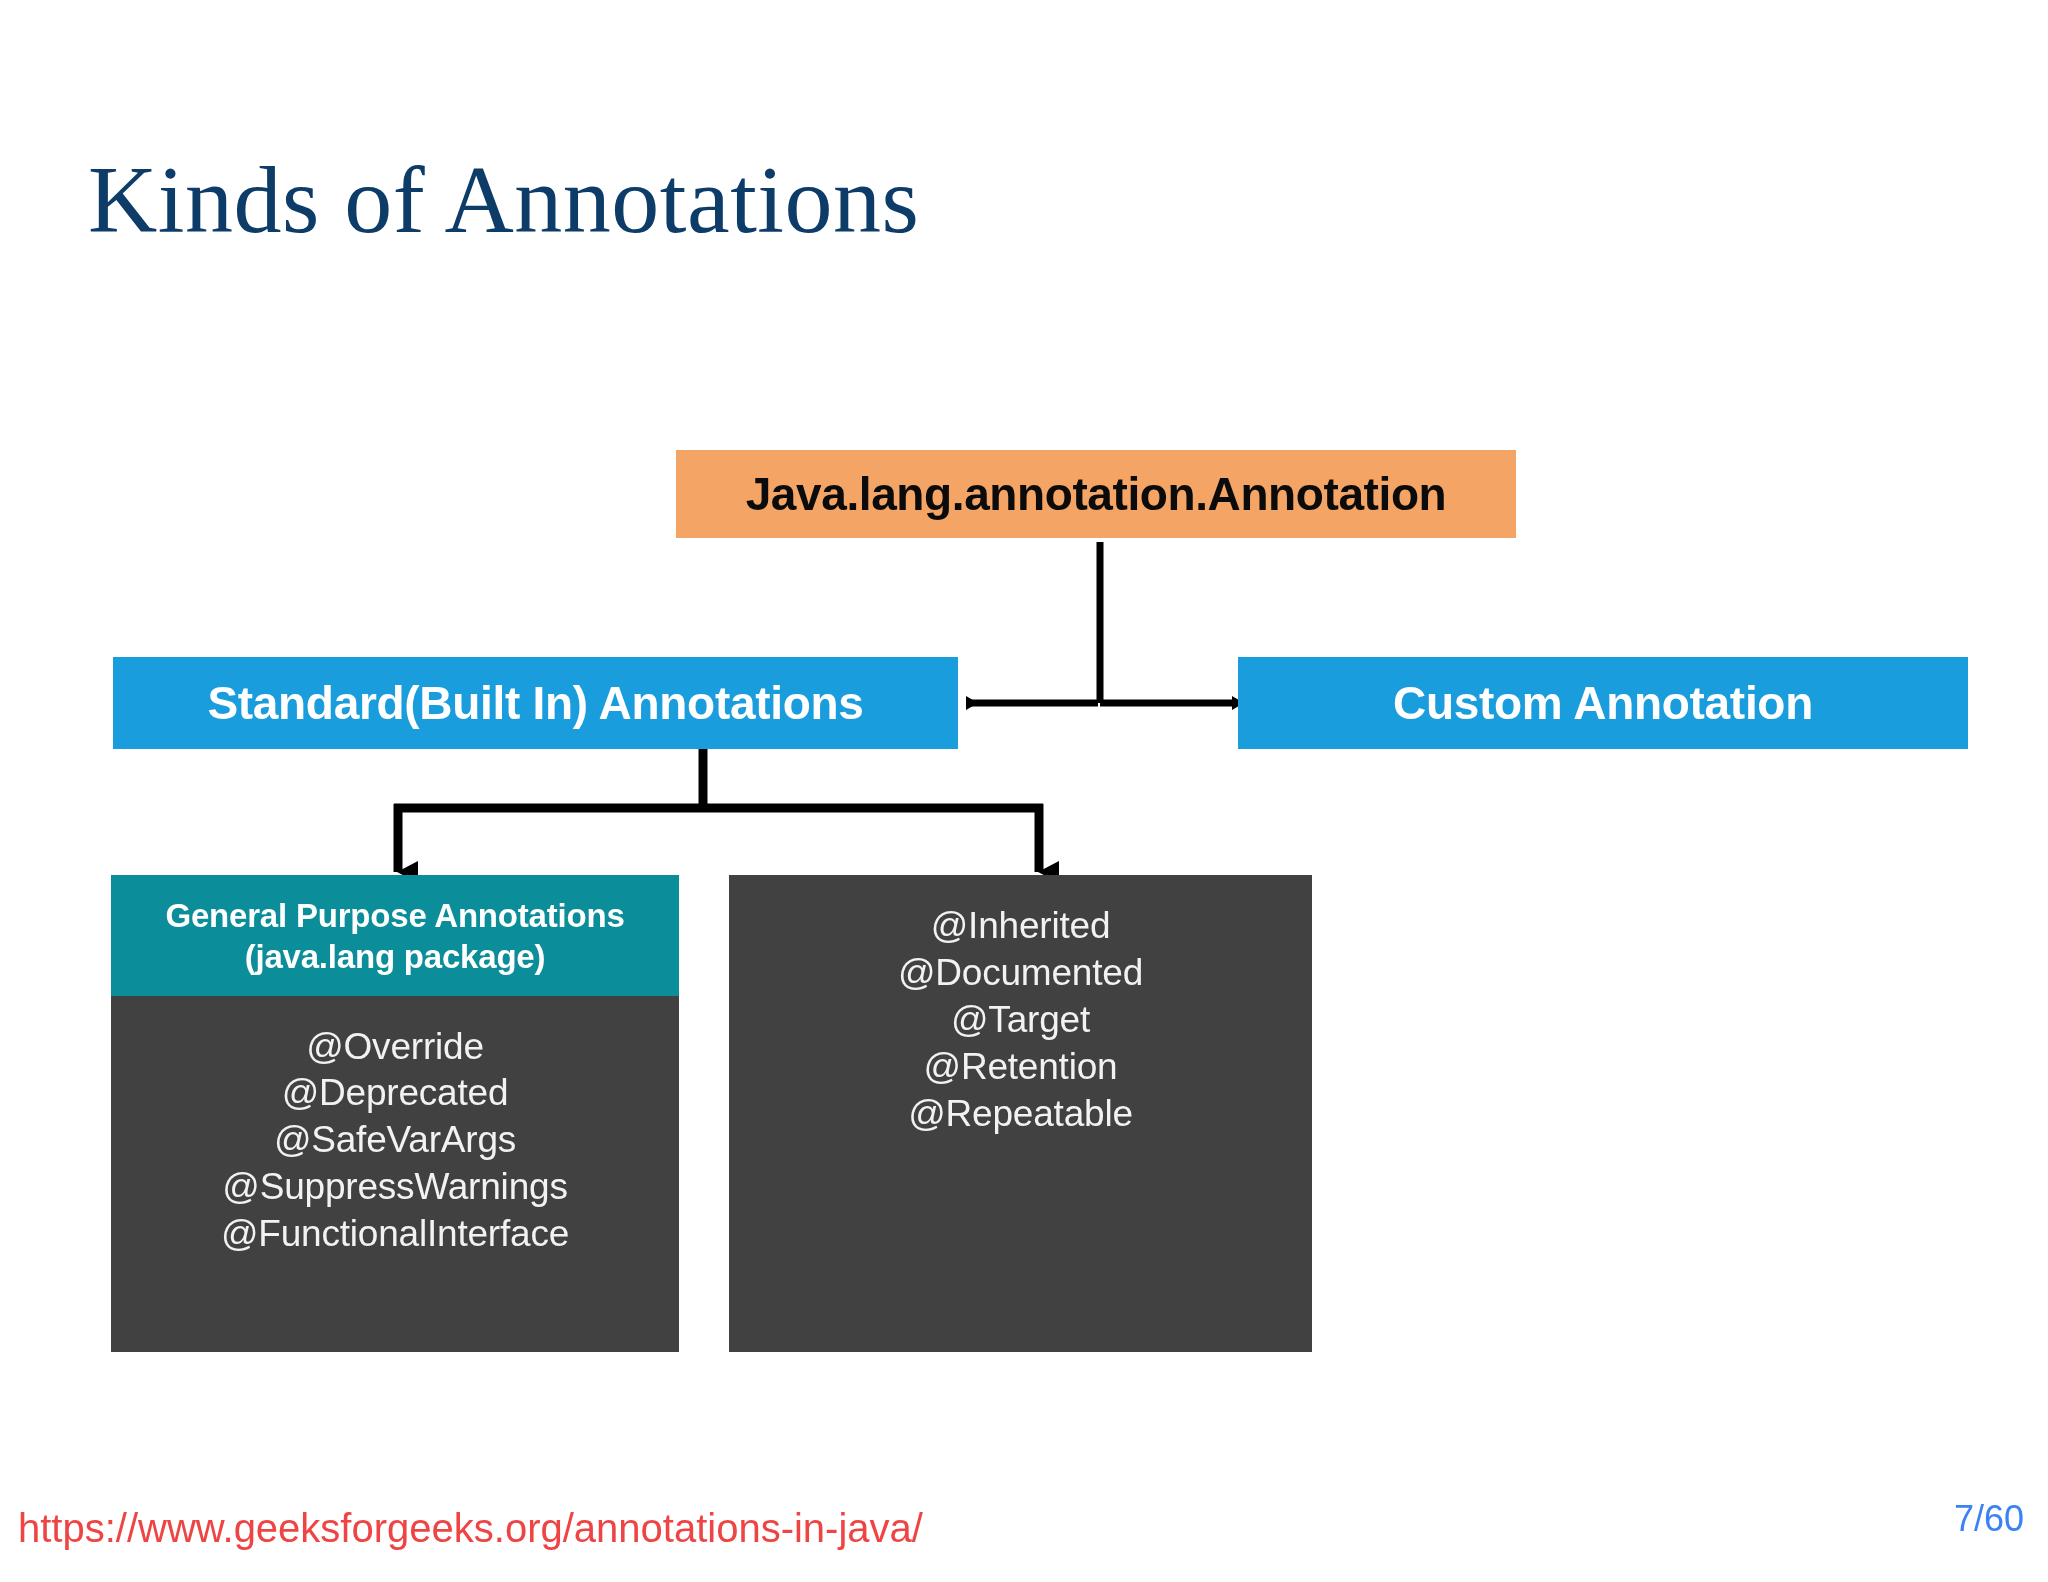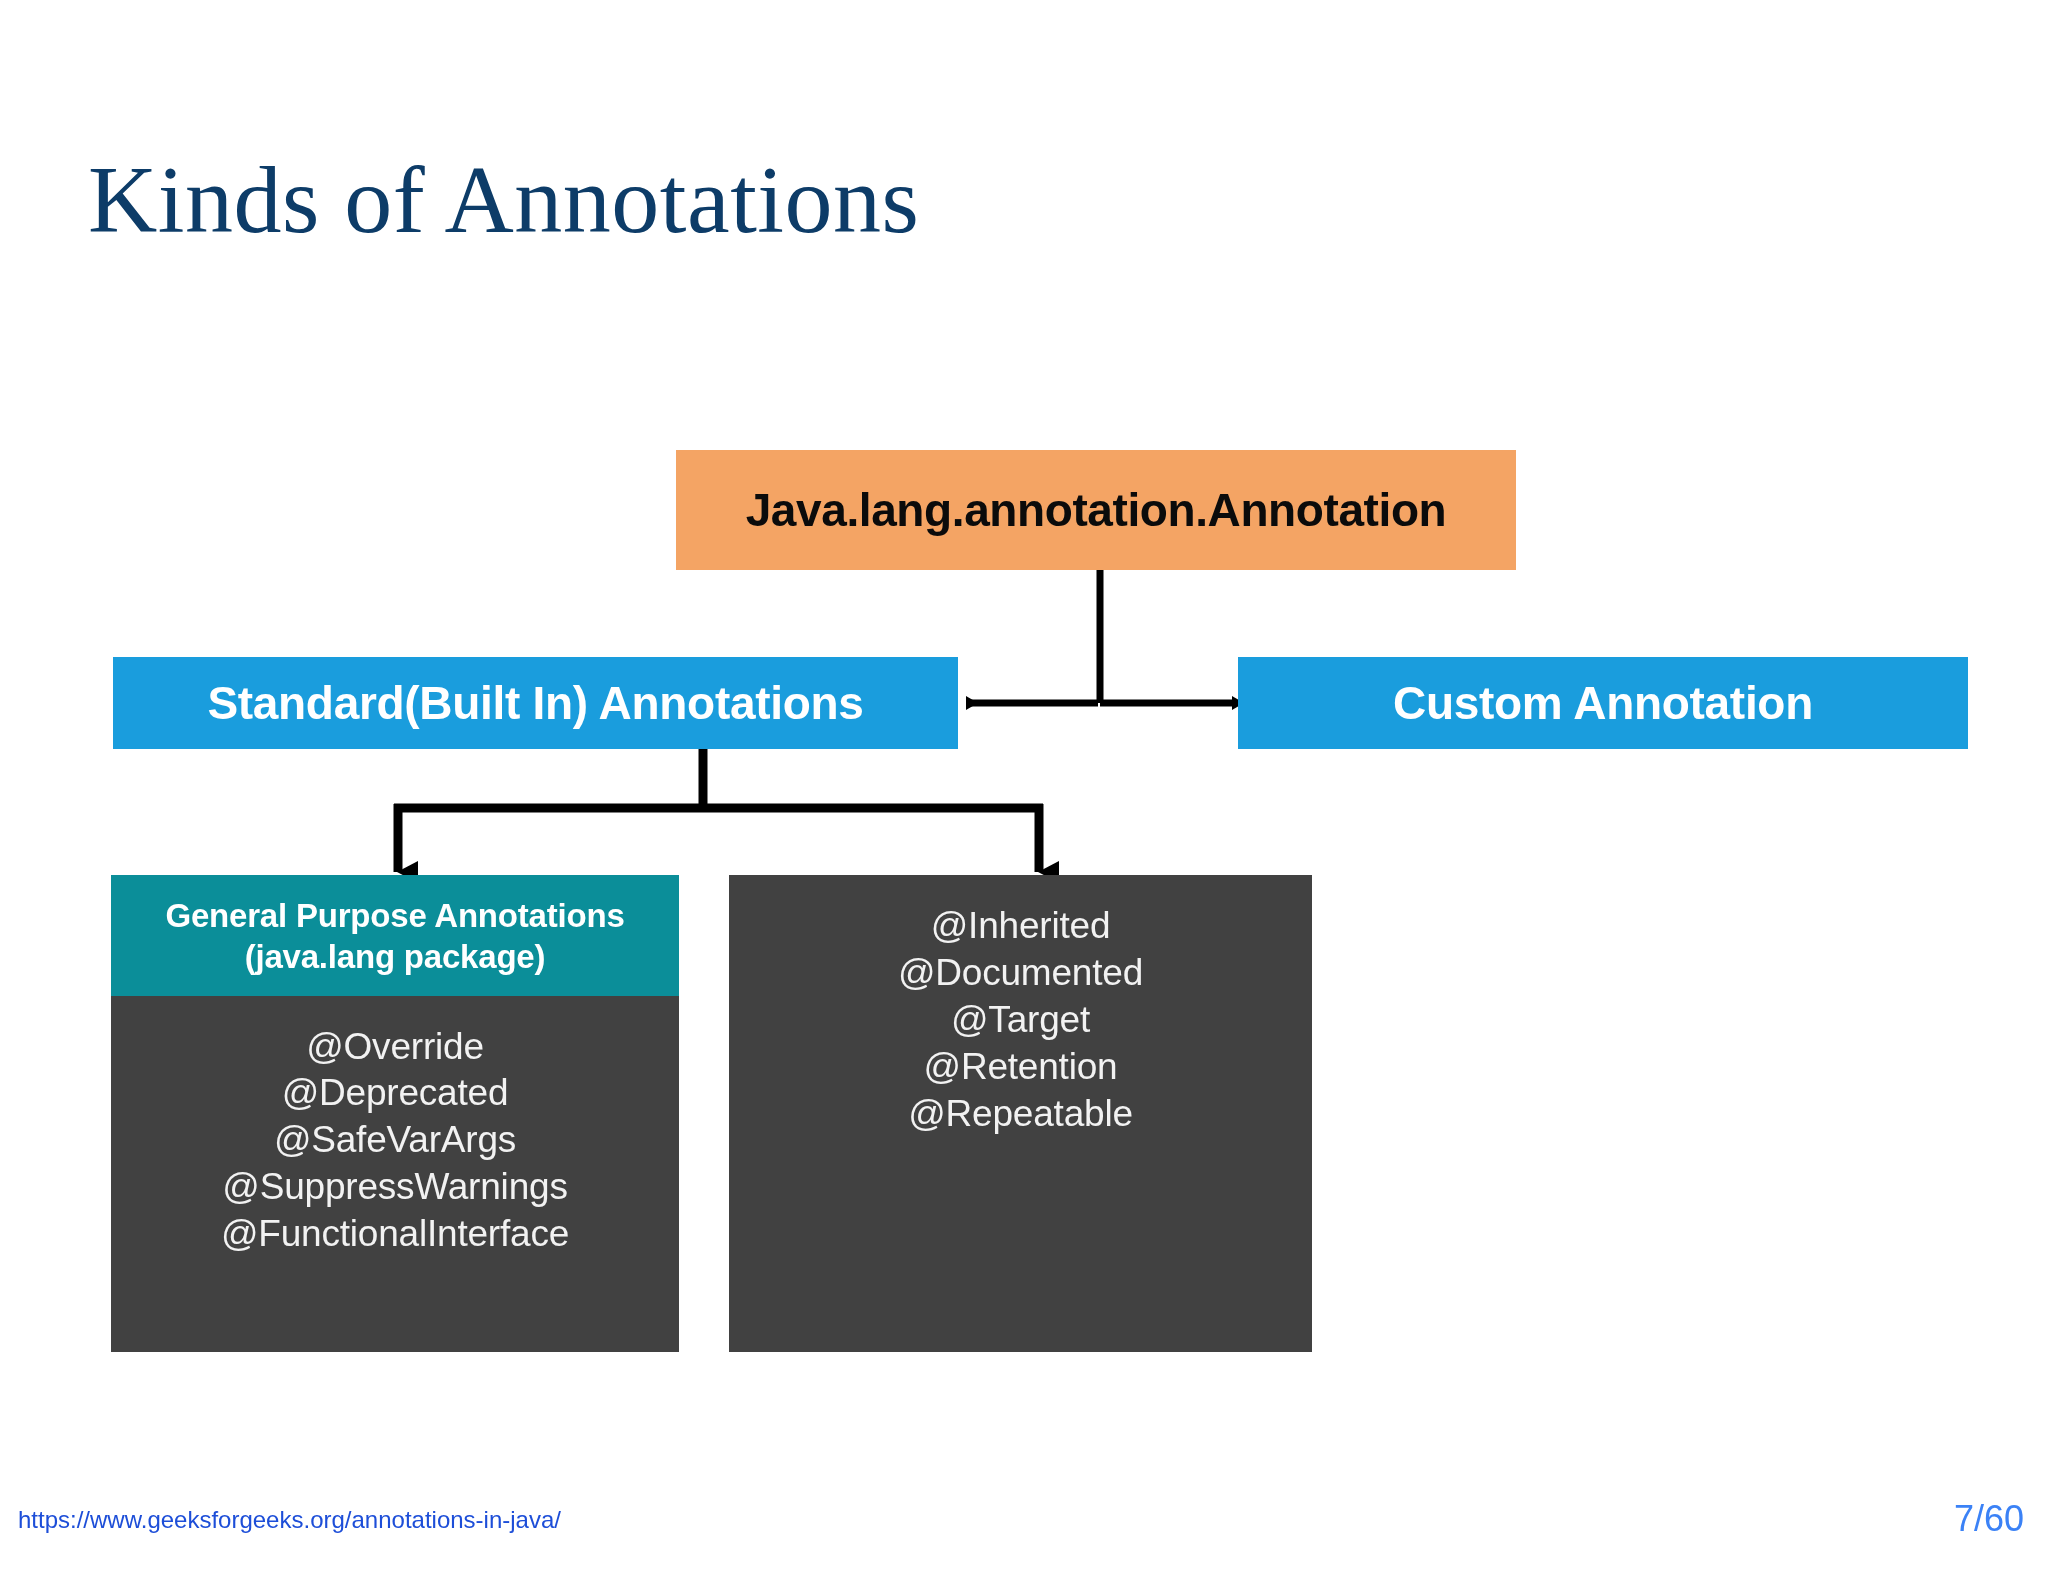--- a/index.html
+++ b/index.html
@@ -60,7 +60,7 @@
     left: 676px;
     top: 450px;
     width: 840px;
-    height: 120px;
+    height: 88px;
     background: #f4a464;
     color: #0b0b0b;
     font-size: 46px;

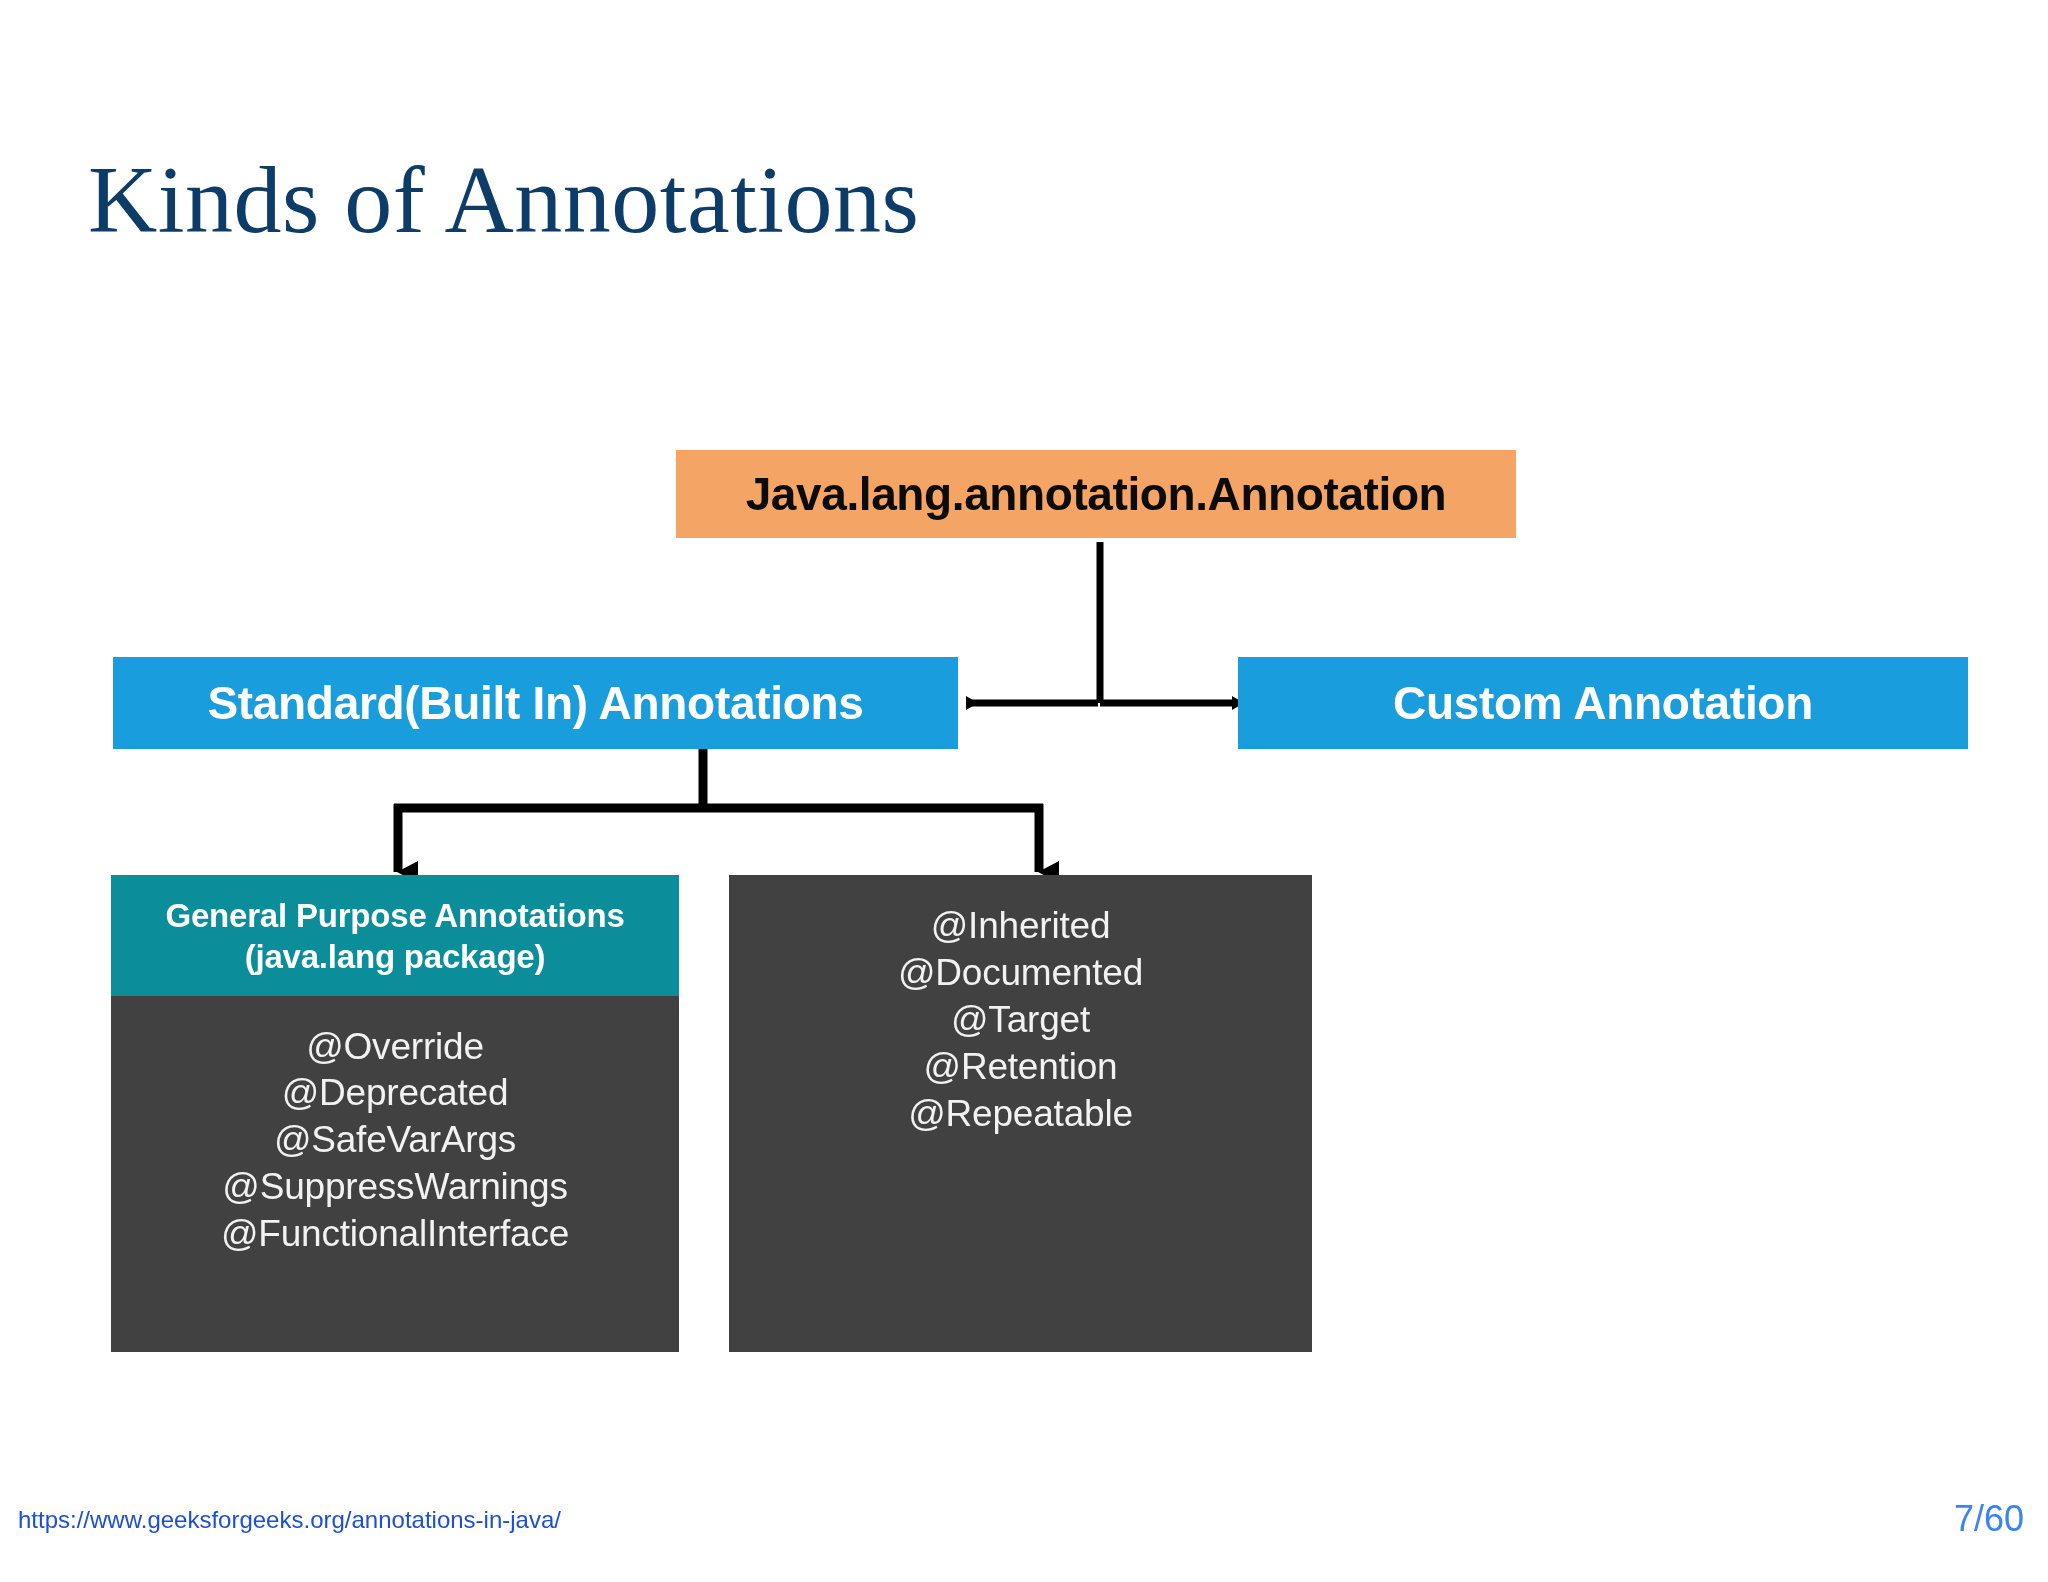--- a/index.html
+++ b/index.html
@@ -126,8 +126,8 @@
     position: absolute;
     left: 18px;
     top: 1506px;
-    font-size: 24px;
-    color: #1d4ed8;
+    font-size: 40px;
+    color: #ef4444;
     white-space: nowrap;
   }
   #page-number {

